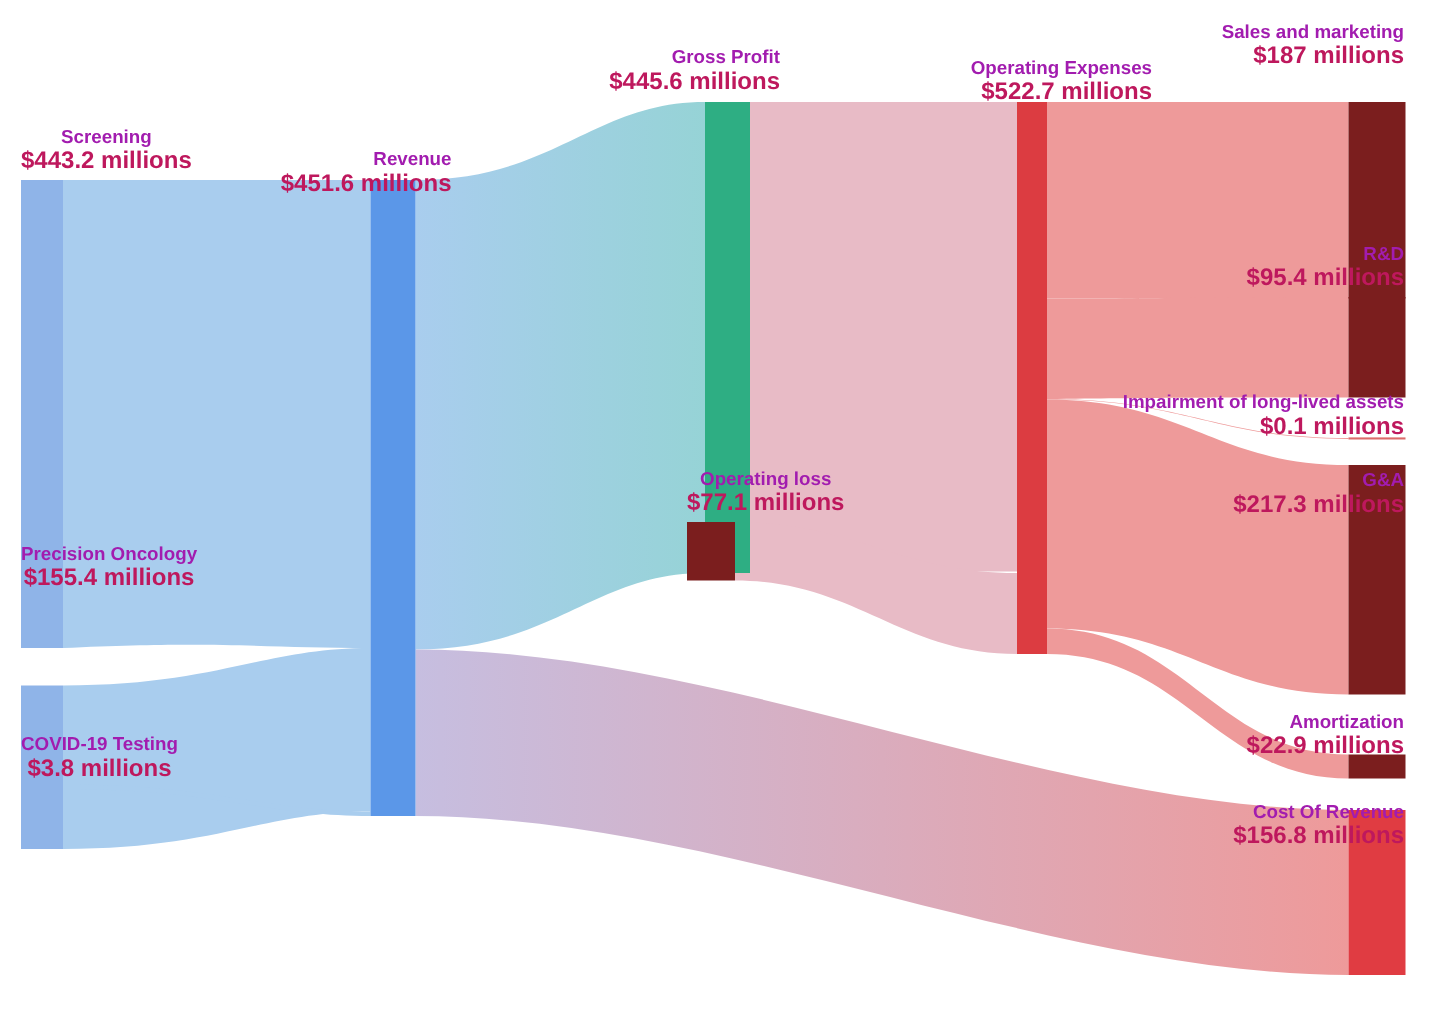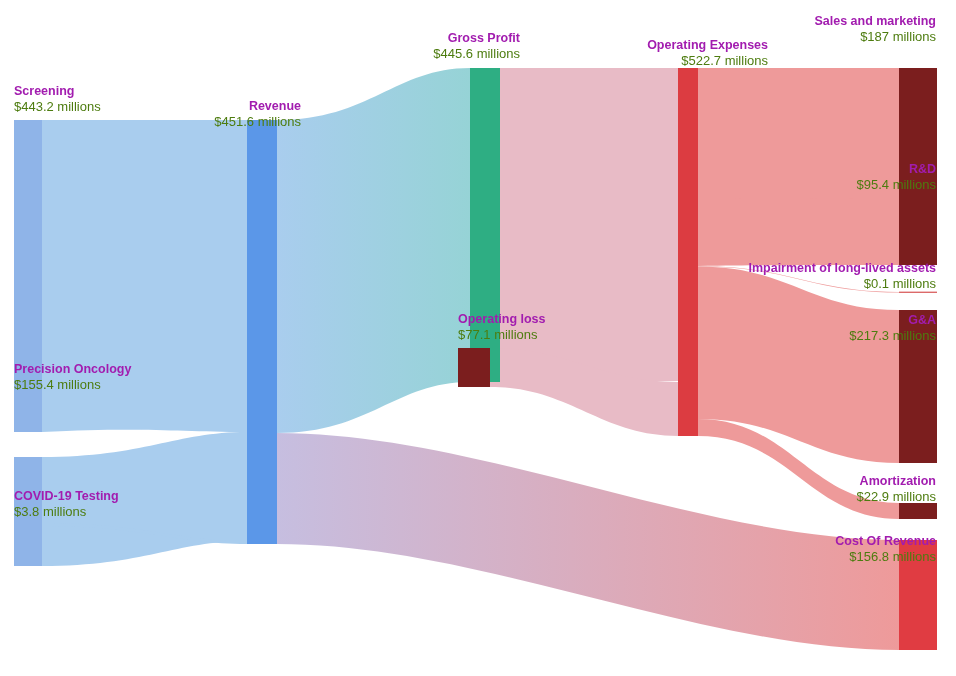--- a/index.html
+++ b/index.html
@@ -9,7 +9,7 @@
   svg.sankey{position:absolute;left:0;top:0;width:956px;height:676px;display:block;}
   .lbl{position:absolute;white-space:nowrap;line-height:1.18;}
   .lbl .nm{font-size:12.5px;font-weight:bold;color:#a21caf;display:block;}
-  .lbl .vl{font-size:13px;font-weight:normal;color:#4d7c0f;display:block;}
+  .lbl .vl{font-size:16px;font-weight:bold;color:#be185d;display:block;}
   .lbl.r{text-align:right;}
   .lbl.l{text-align:left;}
 </style>

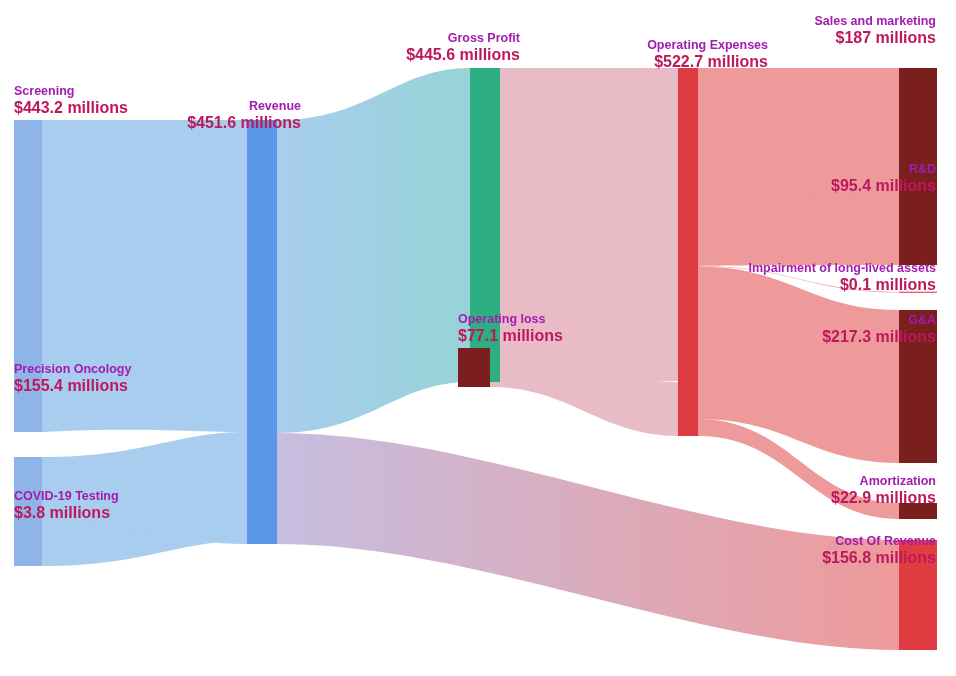--- a/index.html
+++ b/index.html
@@ -11,7 +11,7 @@
   .lbl .nm{font-size:12.5px;font-weight:bold;color:#a21caf;display:block;}
   .lbl .vl{font-size:16px;font-weight:bold;color:#be185d;display:block;}
   .lbl.r{text-align:right;}
-  .lbl.l{text-align:left;}
+  .lbl.l{text-align:center;}
 </style>
 </head>
 <body>

